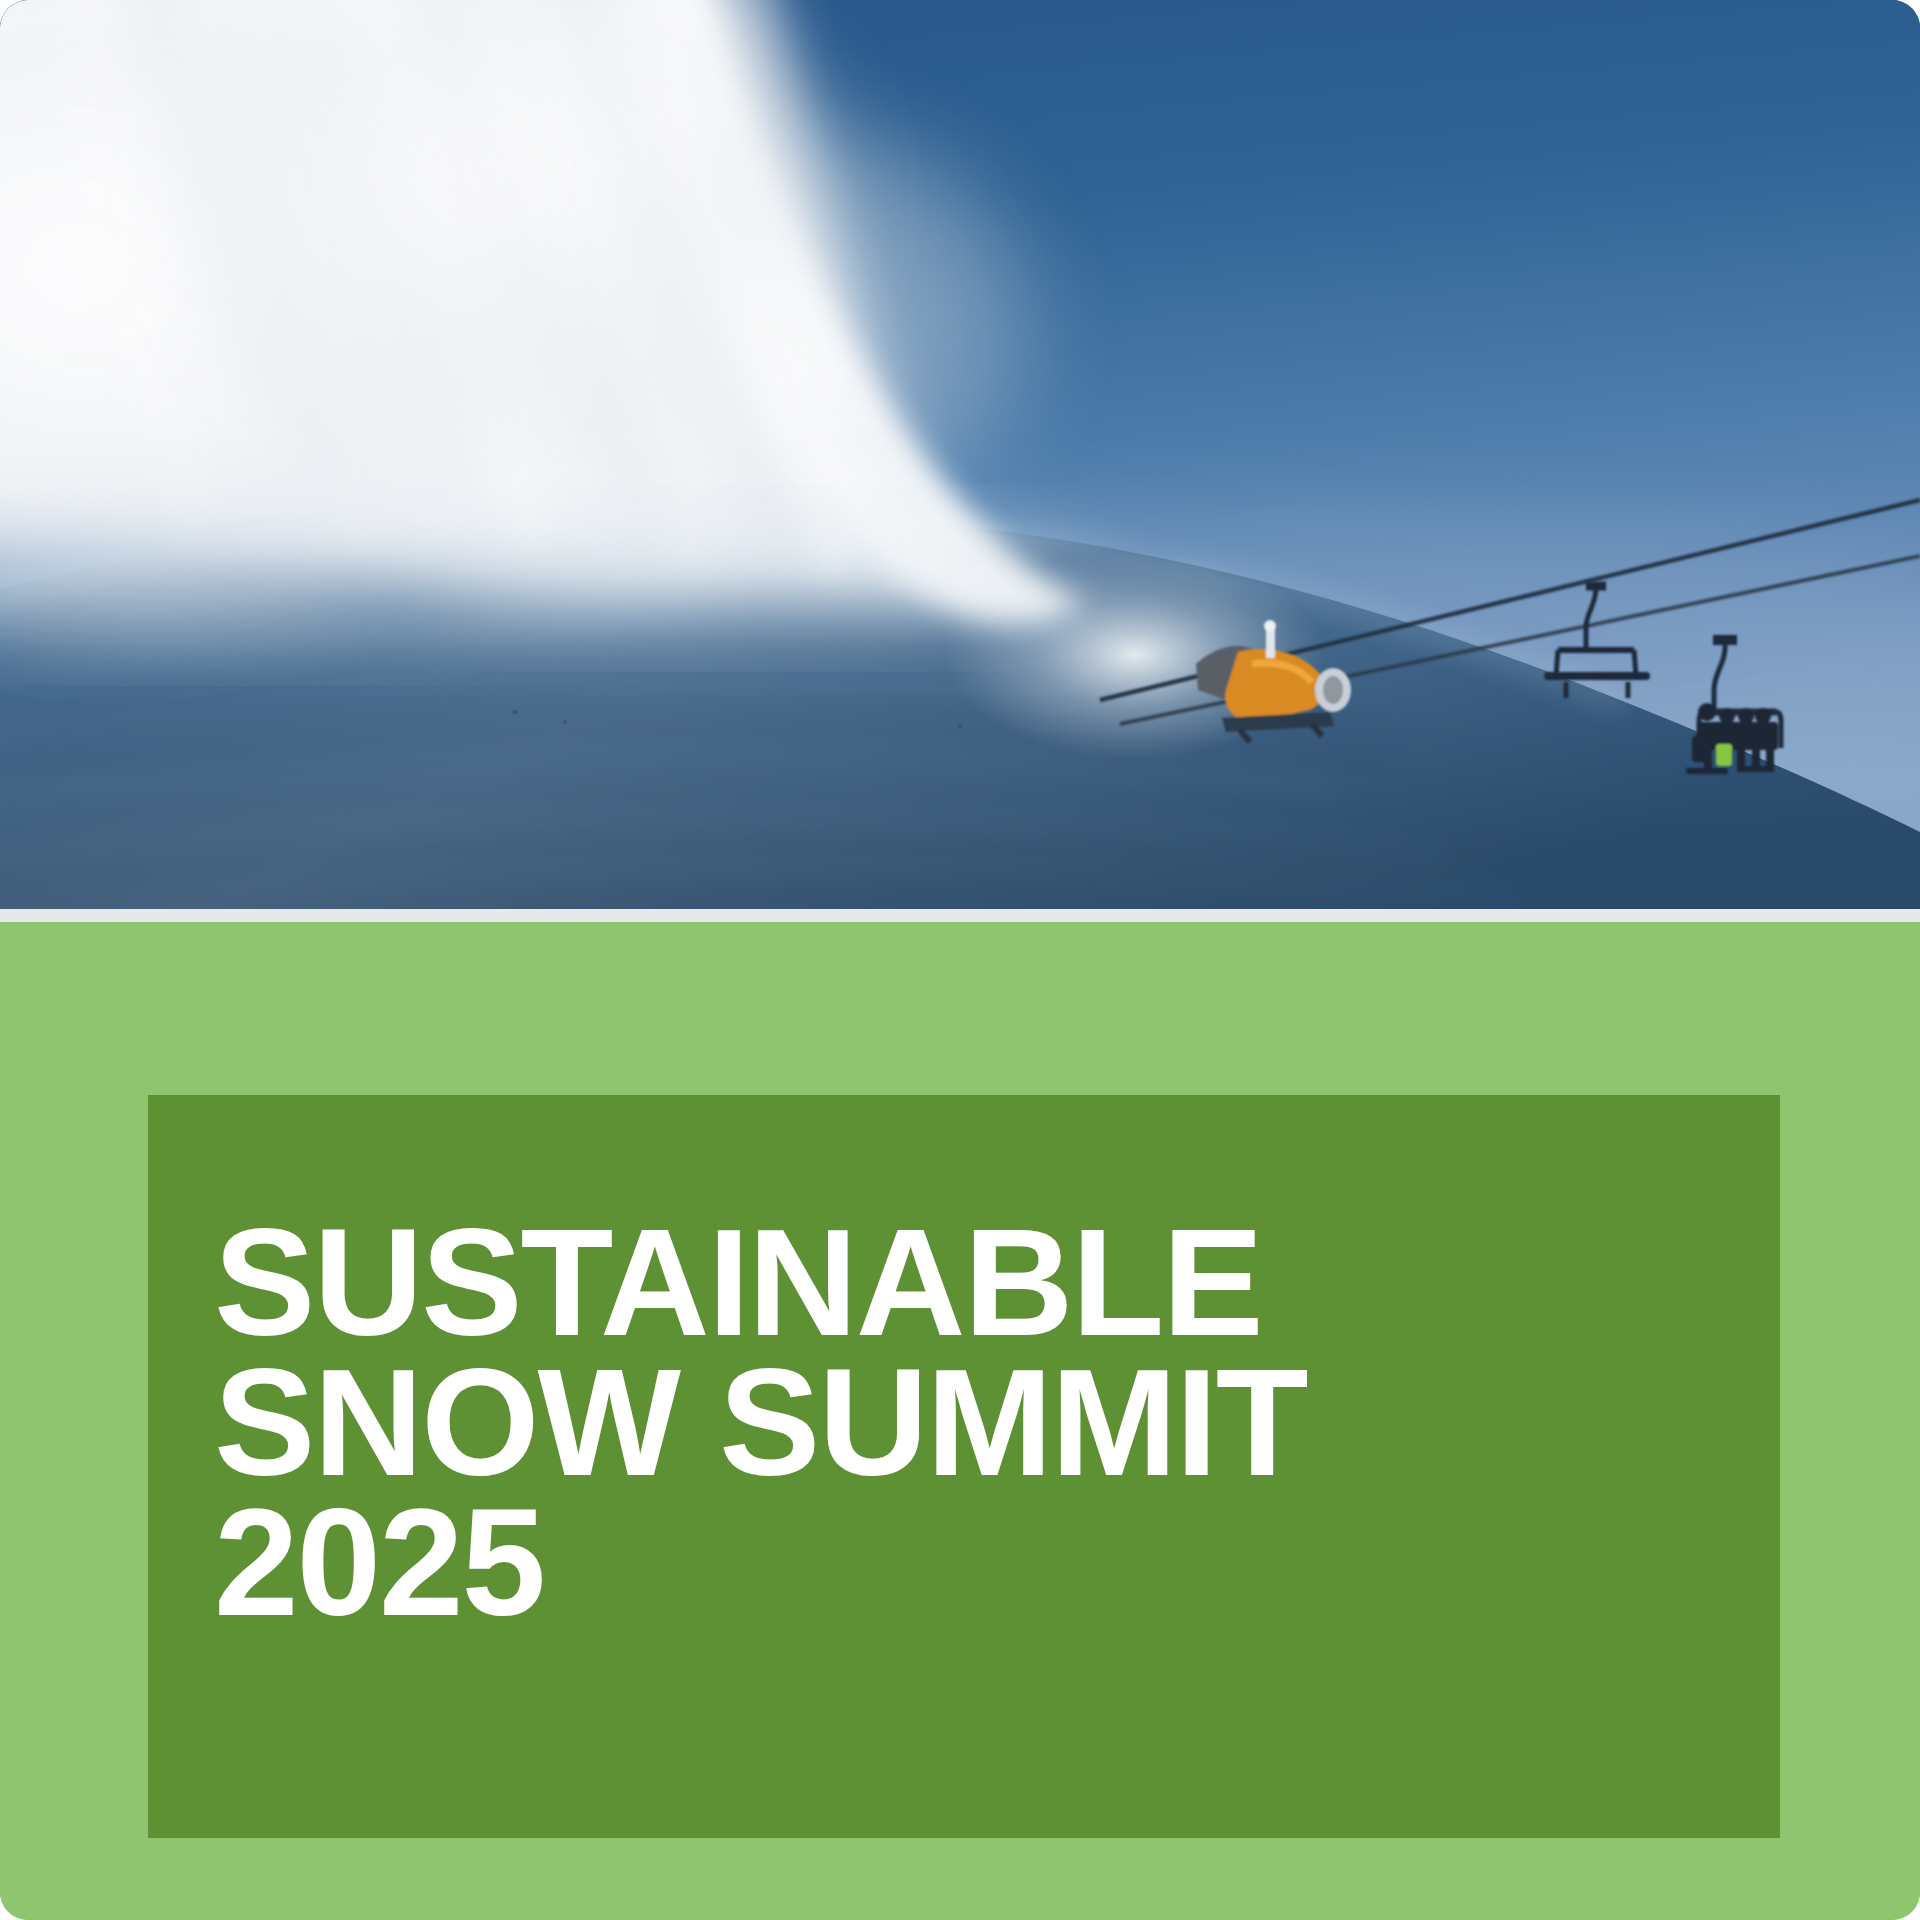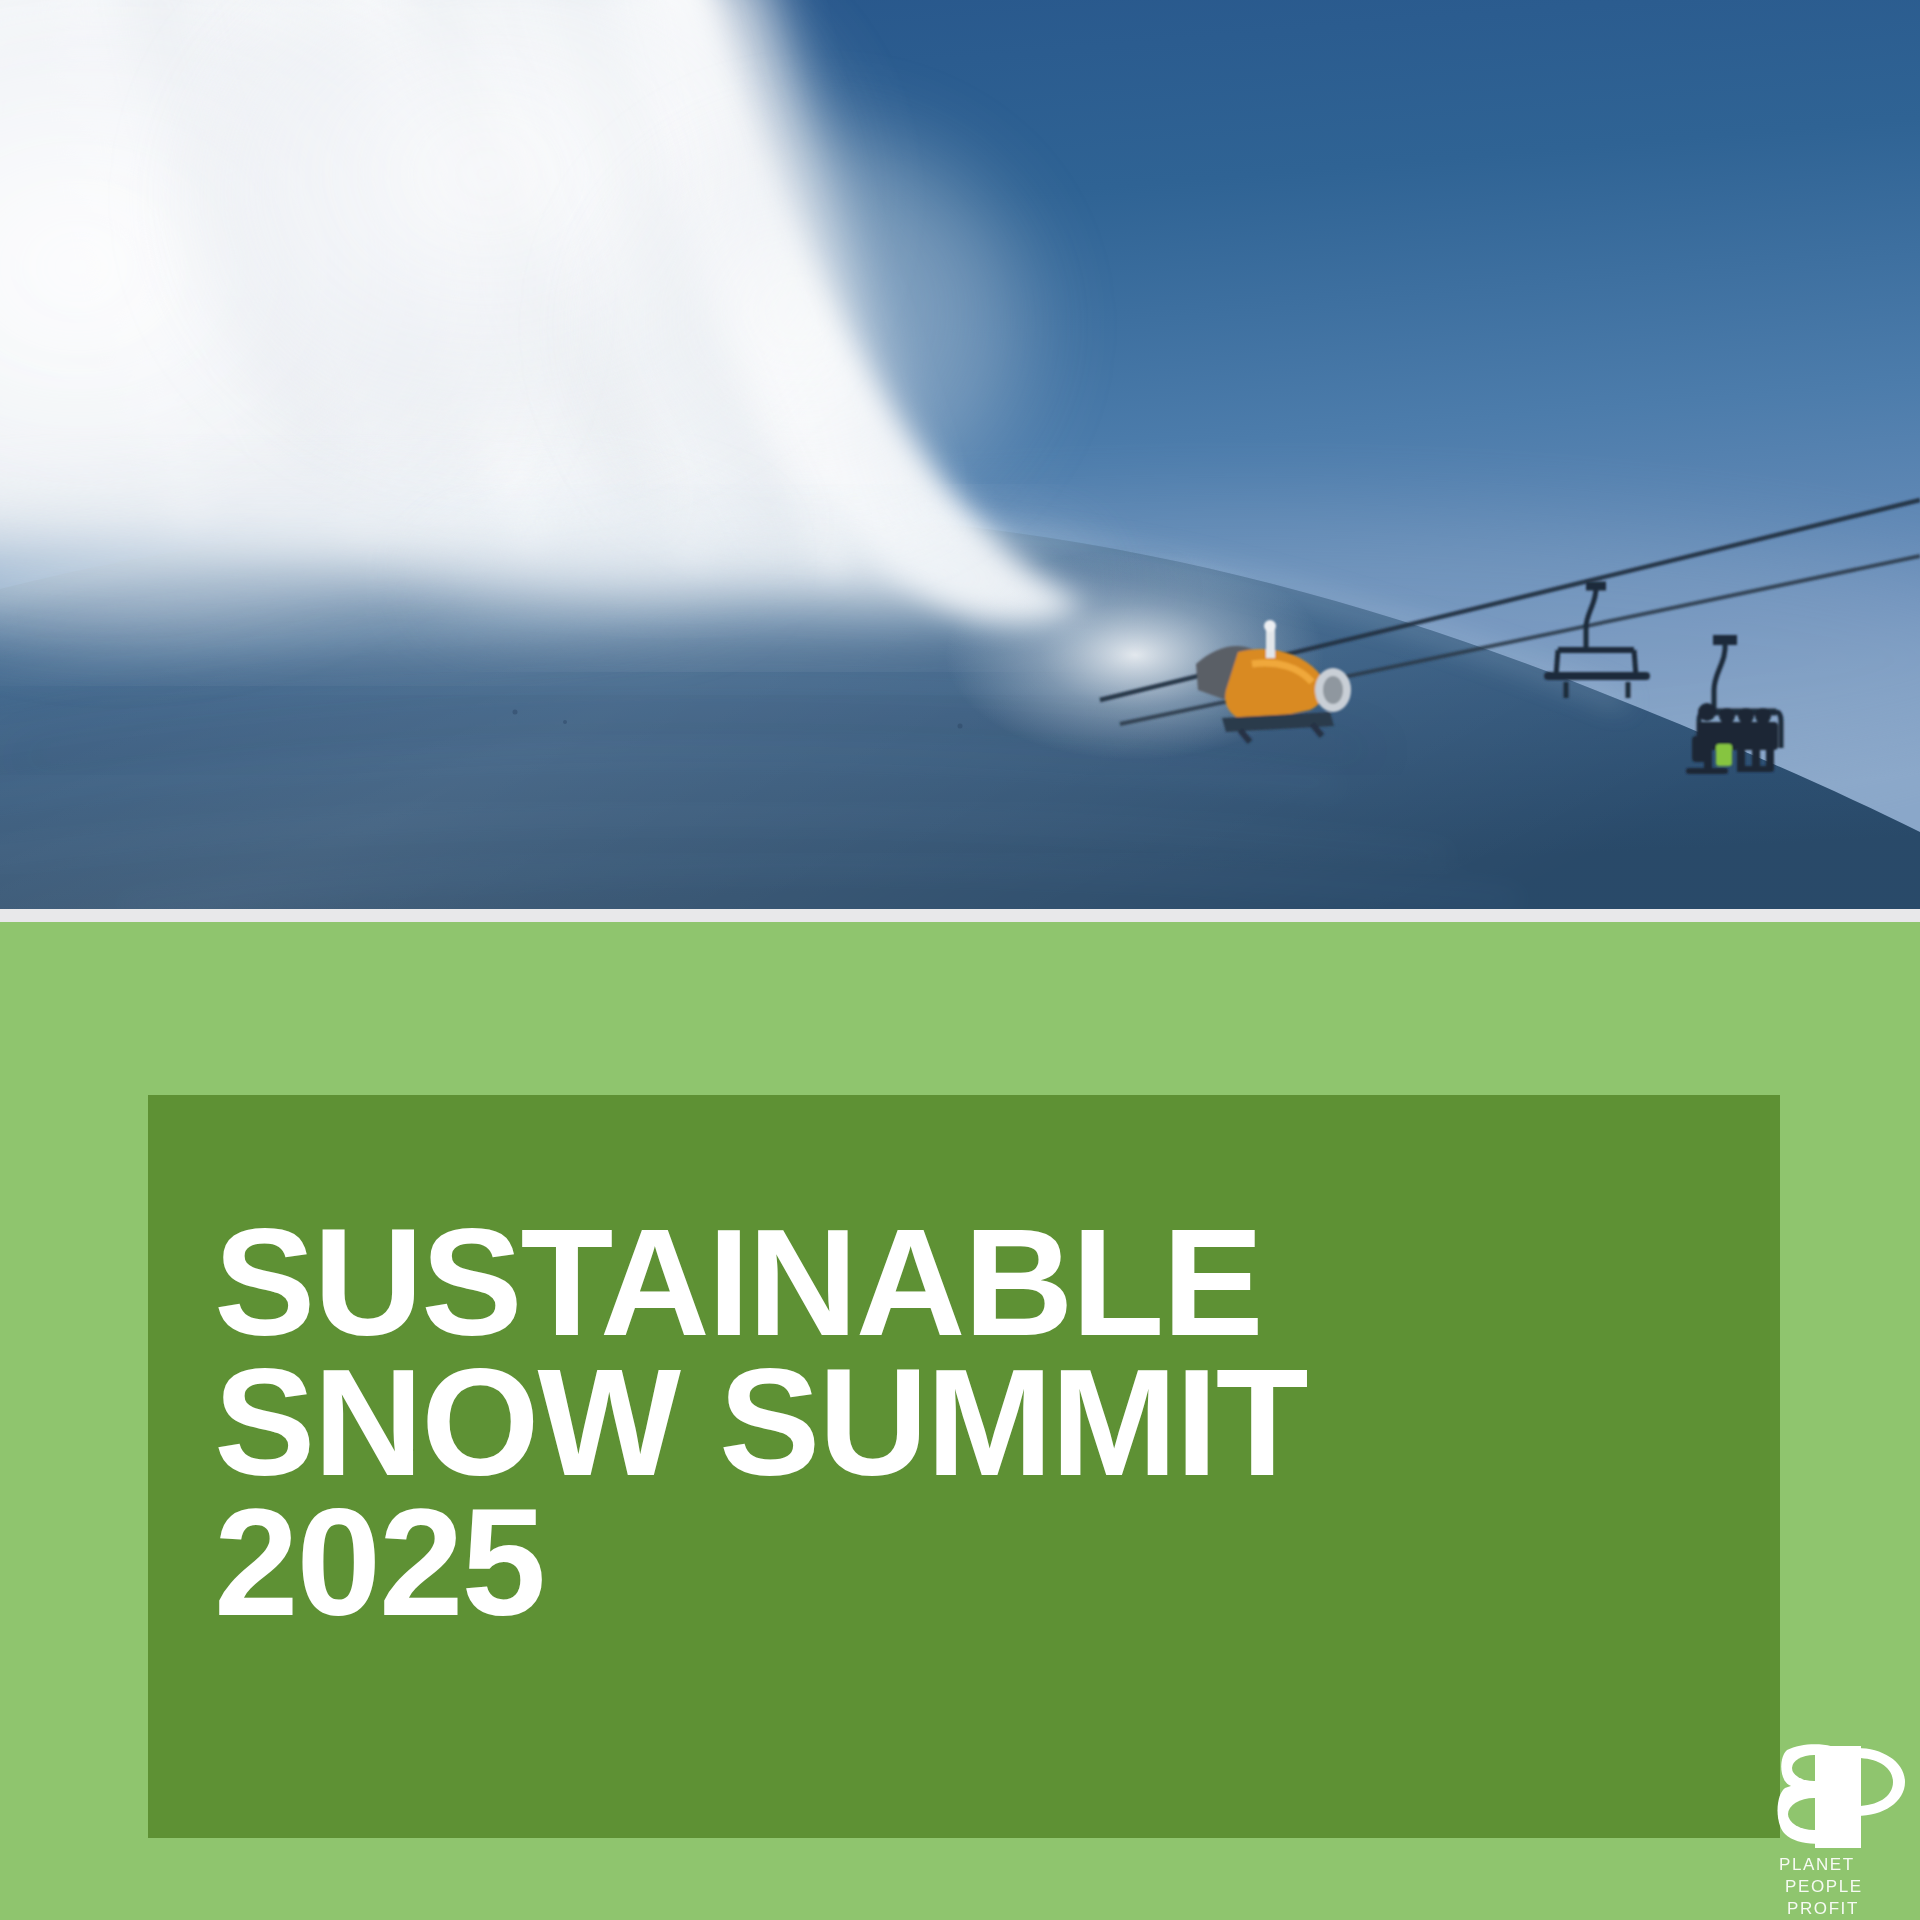--- a/index.html
+++ b/index.html
@@ -15,6 +15,7 @@
     width:1920px; height:1920px;
     background:#8FC56E;
     overflow:hidden;
+    border-radius:28px;
   }
 
   

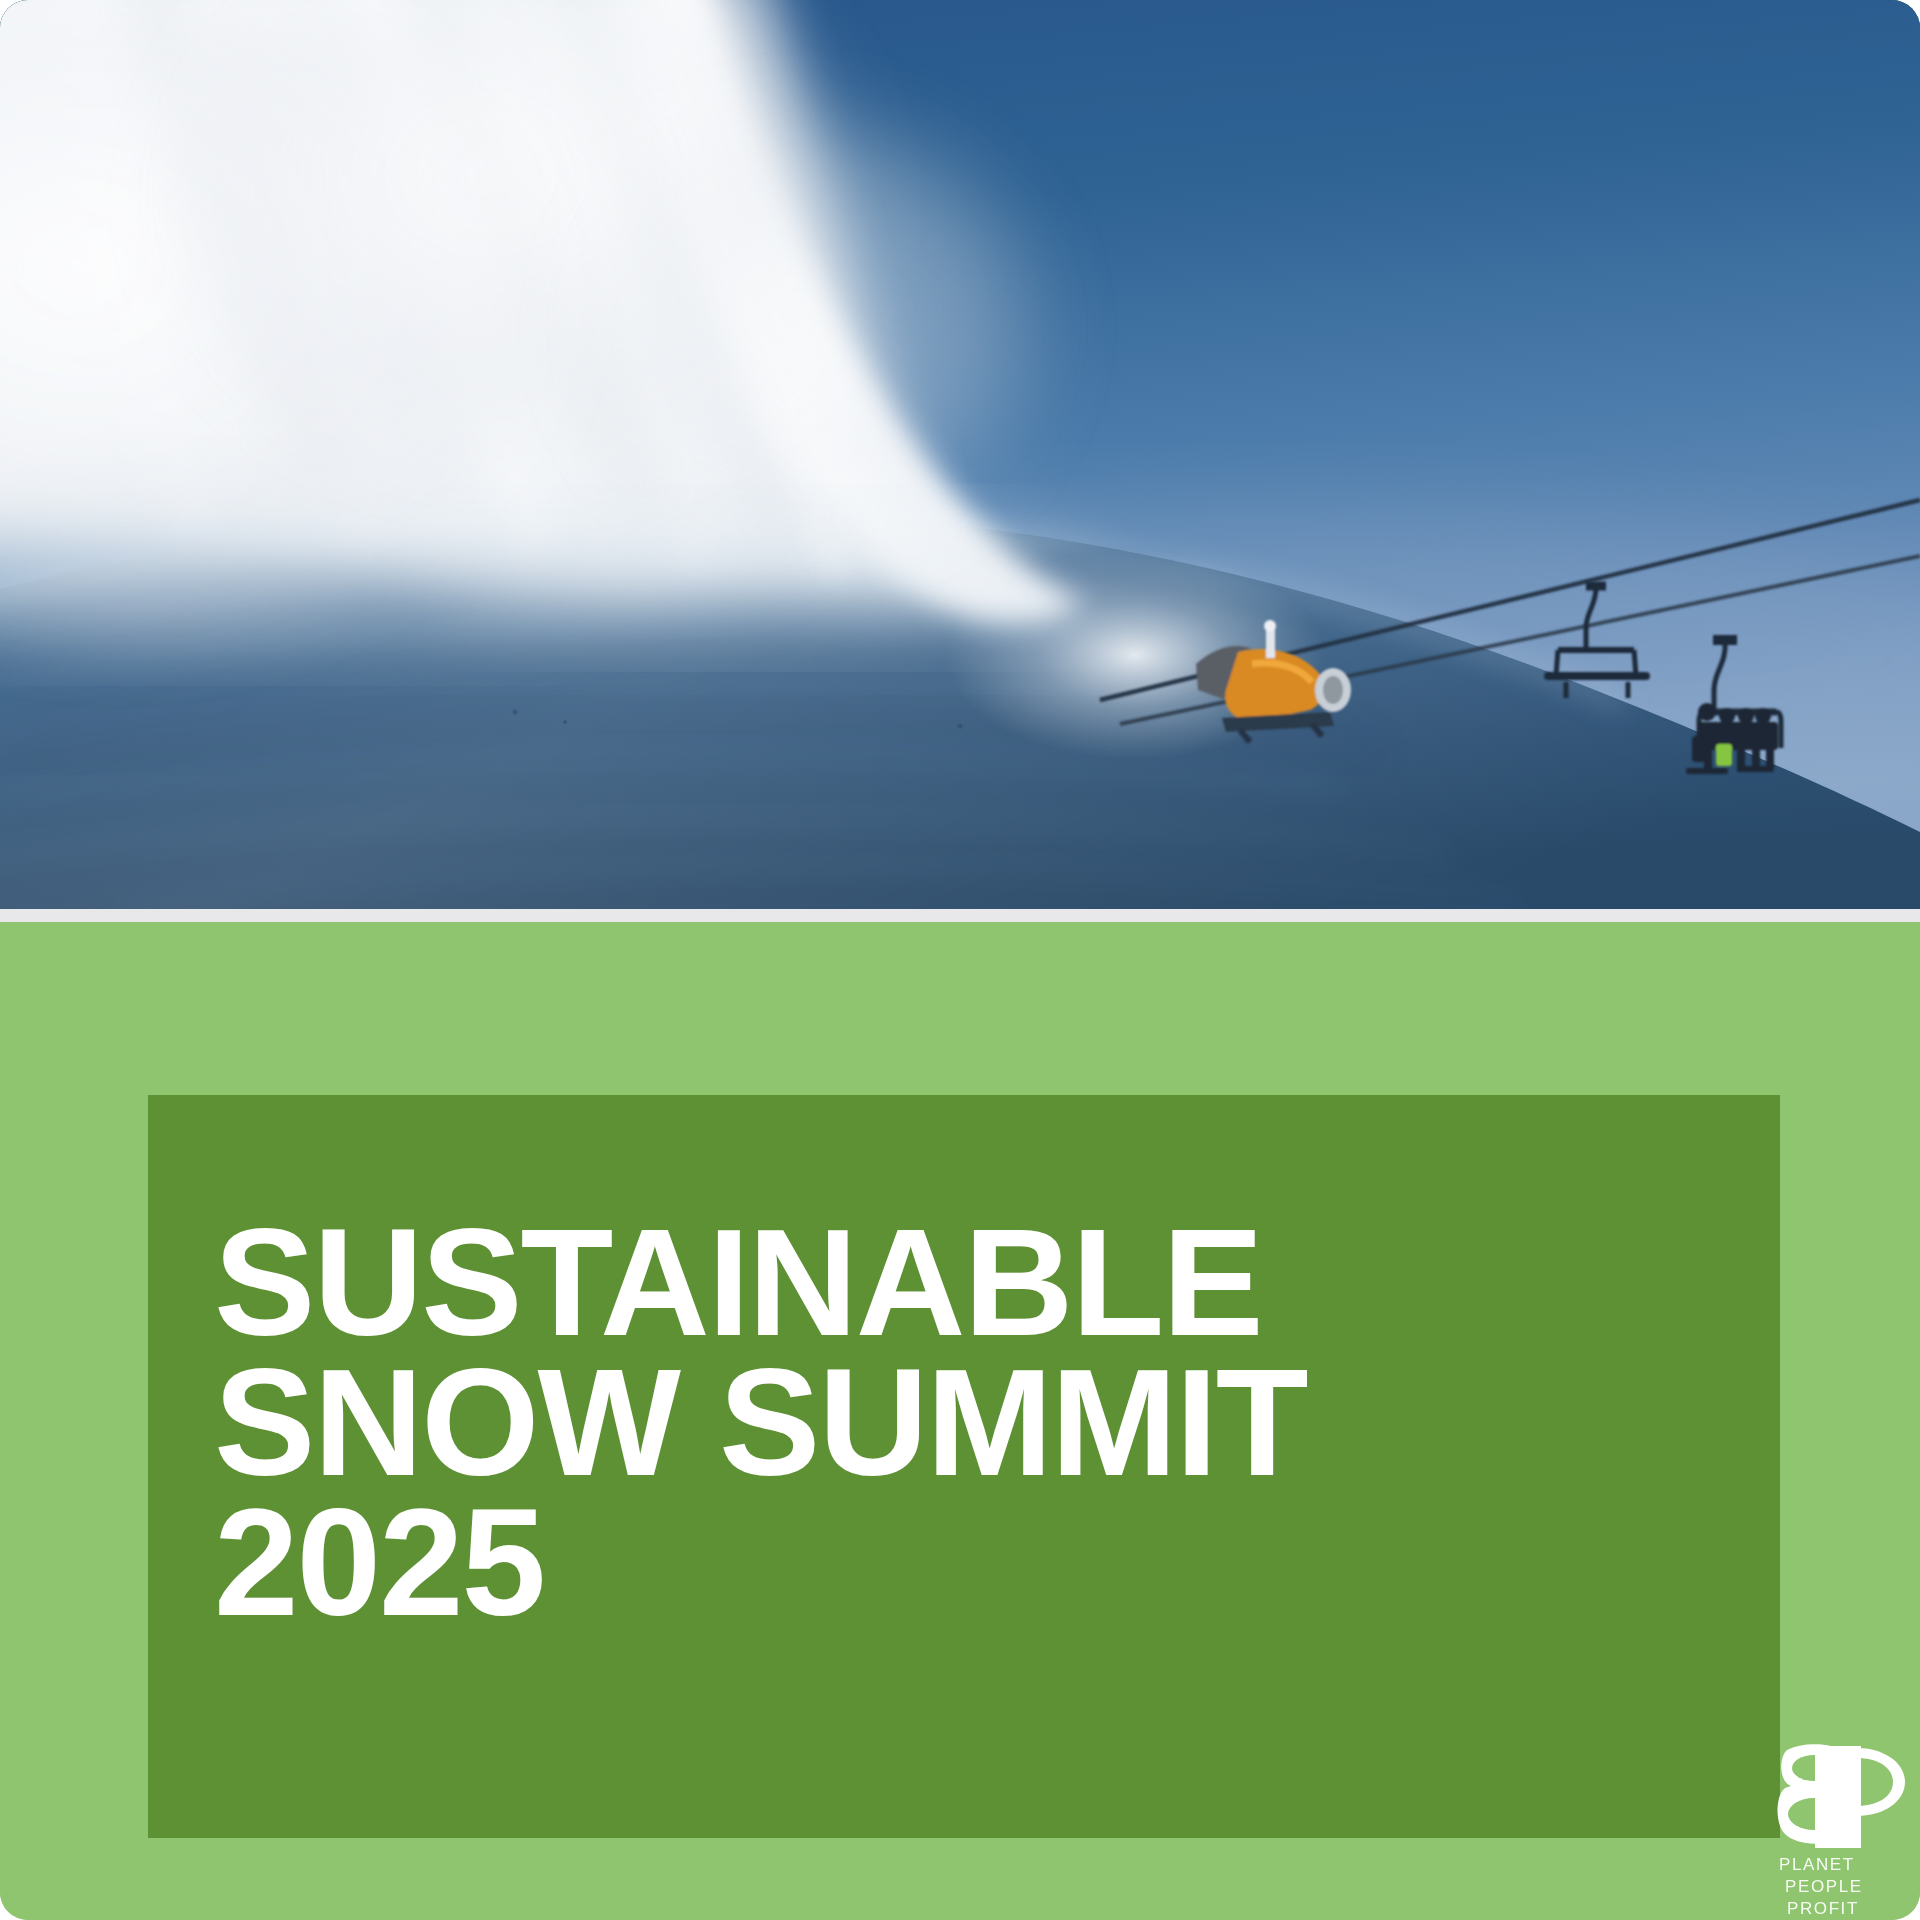--- a/index.html
+++ b/index.html
@@ -287,55 +287,6 @@
 2025</div>
   </div>
 
-  <div class="logo">
-    <svg viewBox="0 0 163 178">
-
-      <g fill="#FFFFFF">
-
-        <path d="M 28 2
-                 C 52 2, 74 2, 92 2
-                 C 122 2, 142 18, 142 42
-                 C 142 64, 124 78, 100 80
-                 L 100 106
-                 L 62 106
-                 L 62 2 Z" opacity="0"></path>
-
-        <rect x="58" y="4" width="46" height="102"></rect>
-
-        <path d="M 30 8
-                 C 46 0, 74 0, 88 10
-                 C 100 19, 100 34, 88 42
-                 C 74 51, 46 51, 32 43
-                 C 22 37, 22 15, 30 8 Z"></path>
-
-        <path d="M 28 46
-                 C 46 38, 78 40, 92 52
-                 C 106 64, 104 84, 88 94
-                 C 70 105, 40 104, 28 92
-                 C 18 82, 18 54, 28 46 Z"></path>
-
-        <path d="M 100 6
-                 C 126 6, 148 20, 148 40
-                 C 148 60, 126 74, 100 74
-                 L 100 64
-                 C 120 64, 136 55, 136 40
-                 C 136 25, 120 16, 100 16 Z"></path>
-      </g>
-
-      <g fill="#8FC56E">
-        <ellipse cx="57" cy="26" rx="22" ry="13"></ellipse>
-        <ellipse cx="57" cy="72" rx="26" ry="16"></ellipse>
-      </g>
-
-      <rect x="58" y="4" width="46" height="102" fill="#FFFFFF"></rect>
-
-      <g fill="#FFFFFF" opacity="0.92" font-family="Liberation Sans, sans-serif" font-size="17" letter-spacing="1.6">
-        <text x="22" y="128">PLANET</text>
-        <text x="28" y="150">PEOPLE</text>
-        <text x="30" y="172">PROFIT</text>
-      </g>
-    </svg>
-  </div>
 
 </div>
 

